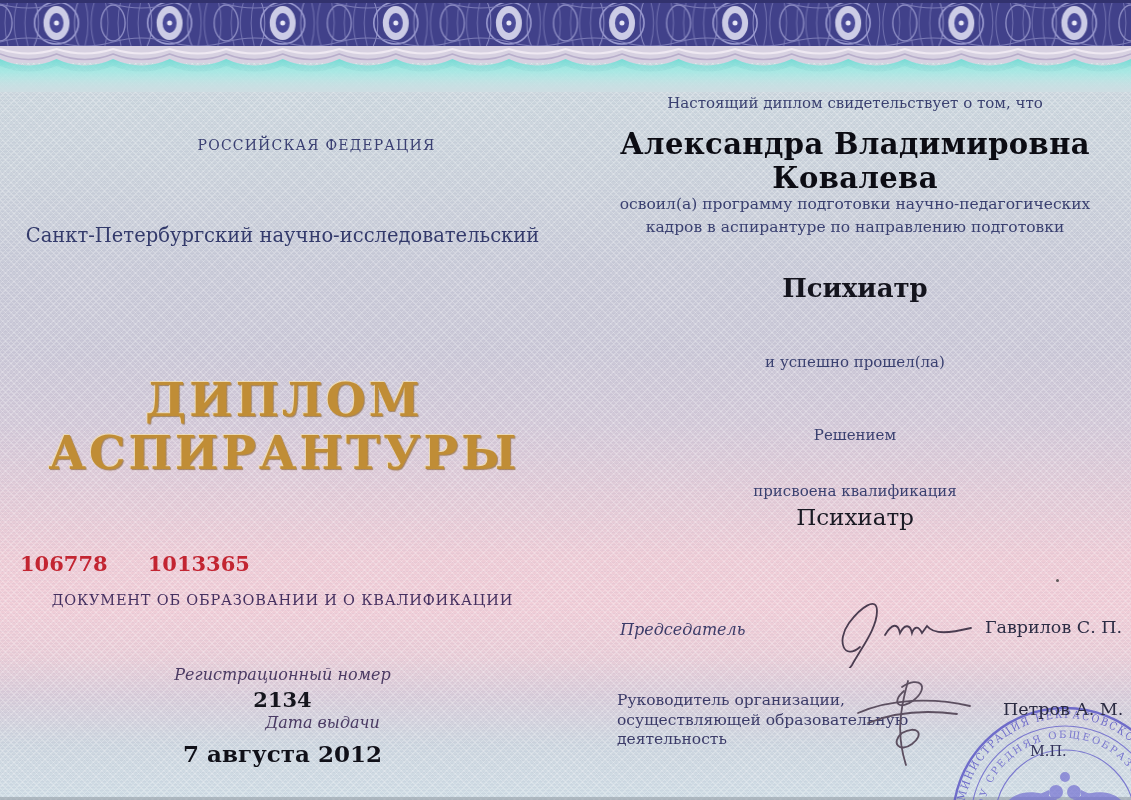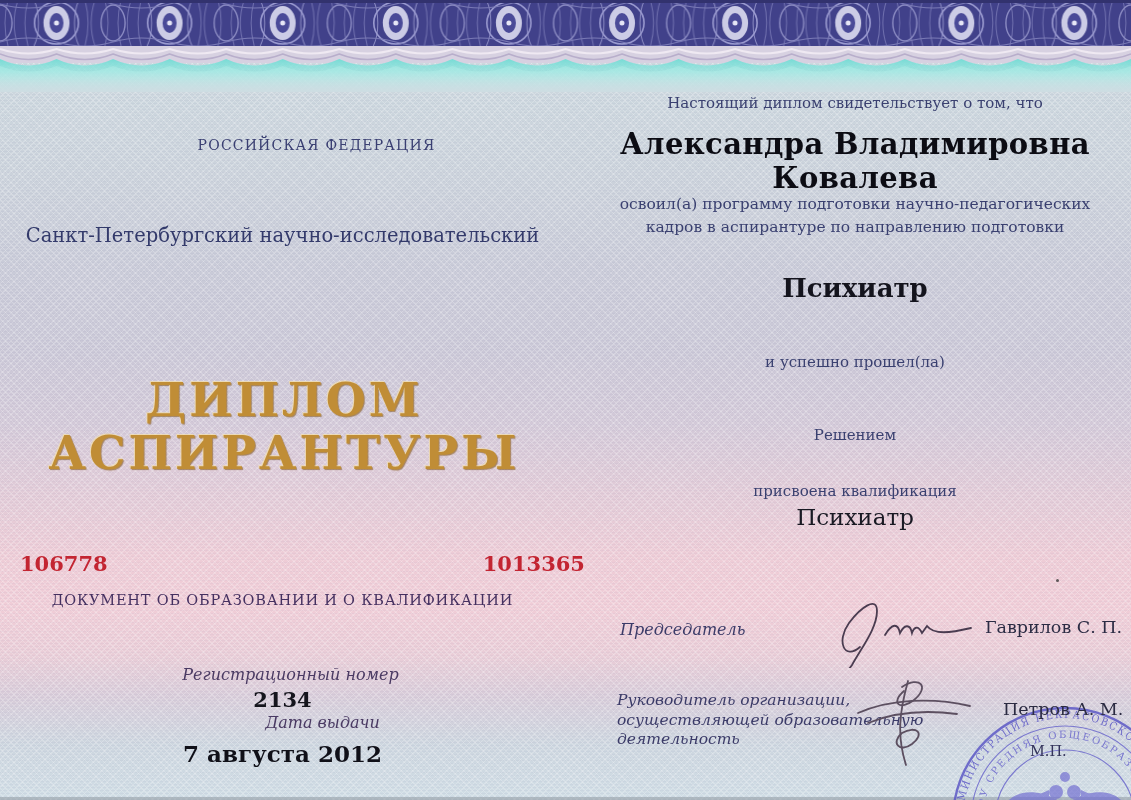--- a/index.html
+++ b/index.html
@@ -22,7 +22,7 @@
   .inst{top:222px;left:0;width:565px;font-size:19.5px;line-height:27px;color:#333a6b;}
   .gold{top:374px;left:0;width:568px;font-weight:bold;font-size:46px;line-height:53px;letter-spacing:3px;
         color:#c08d36;text-shadow:-1px -1px 0 rgba(242,222,172,.75), 1px 1px 1px rgba(128,82,18,.6);}
-  .serial{top:551px;left:20px;width:565px;display:flex;justify-content:space-between;gap:40px;
+  .serial{top:551px;left:20px;width:565px;display:flex;justify-content:flex-start;gap:40px;
           font-weight:bold;font-size:21px;color:#c32532;}
   .caption{top:592px;left:0;width:565px;font-size:14.5px;letter-spacing:.8px;color:#453060;}
   .reg-label{top:665px;left:0;width:565px;font-style:italic;font-size:16px;color:#4a3a63;padding-left:8px;}

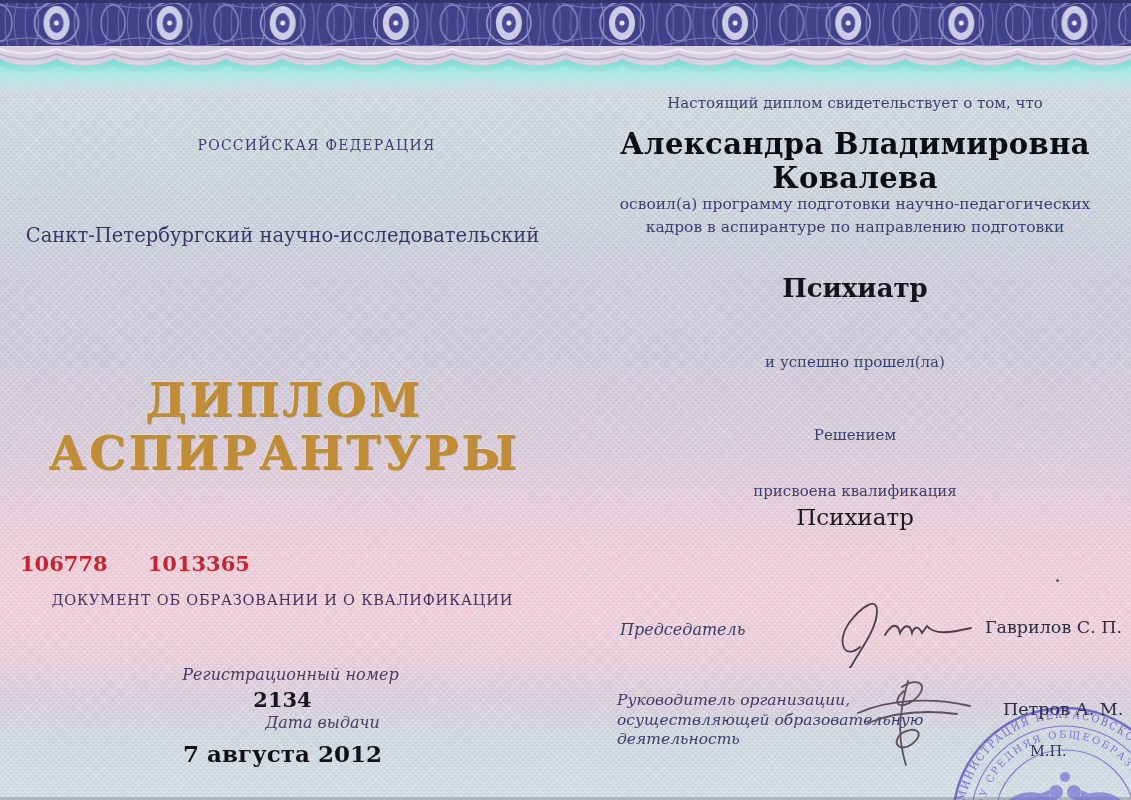--- a/index.html
+++ b/index.html
@@ -25,7 +25,7 @@
   .serial{top:551px;left:20px;width:565px;display:flex;justify-content:flex-start;gap:40px;
           font-weight:bold;font-size:21px;color:#c32532;}
   .caption{top:592px;left:0;width:565px;font-size:14.5px;letter-spacing:.8px;color:#453060;}
-  .reg-label{top:665px;left:0;width:565px;font-style:italic;font-size:16px;color:#4a3a63;padding-left:8px;}
+  .reg-label{top:665px;left:0;width:565px;font-style:italic;font-size:16px;color:#4a3a63;}
   .reg-value{top:687px;left:0;width:565px;font-weight:bold;font-size:21px;color:#15151d;}
   .date-label{top:713px;left:0;width:565px;font-style:italic;font-size:16px;color:#4a3a63;margin-left:40px;}
   .date-value{top:740px;left:0;width:565px;font-weight:bold;font-size:23px;color:#101018;}

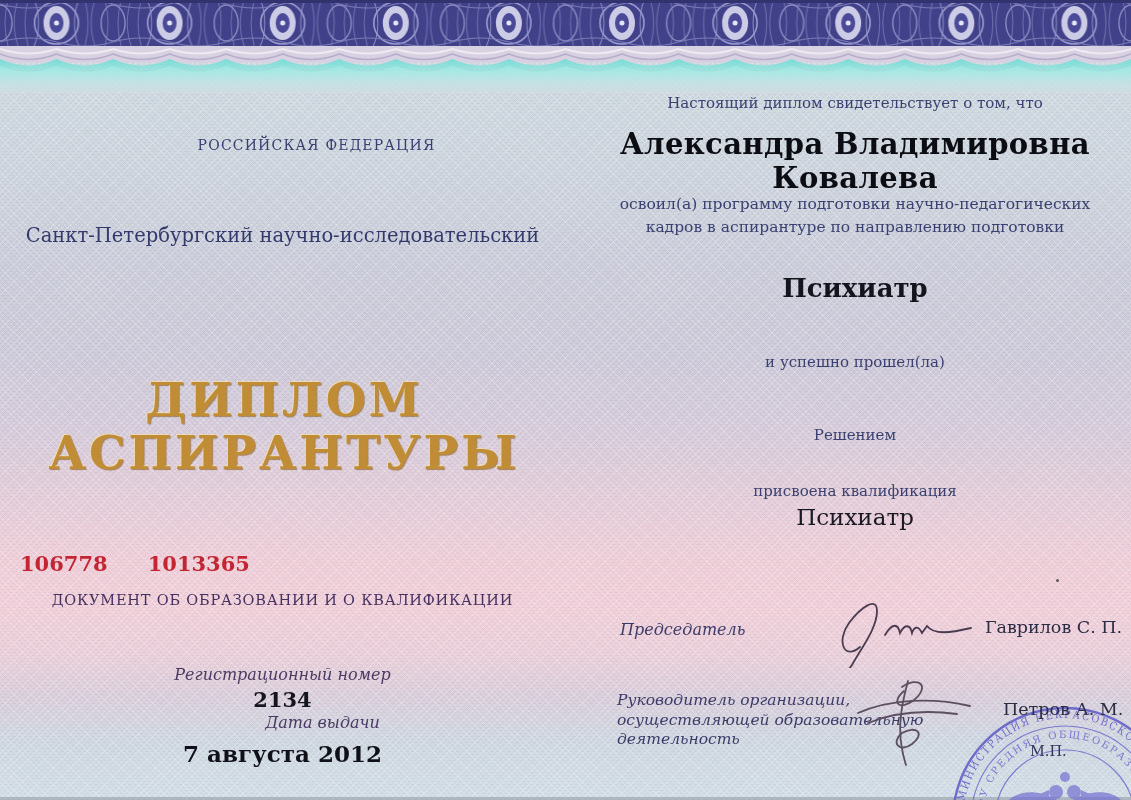--- a/index.html
+++ b/index.html
@@ -39,7 +39,7 @@
   .qualification{top:504px;left:570px;width:570px;font-size:23px;color:#191923;}
   .chairman-label{top:620px;left:620px;font-style:italic;font-size:16px;color:#3b3b68;}
   .chairman-name{top:617px;left:985px;font-size:17.5px;color:#2c2c44;}
-  .head-label{top:691px;left:617px;font-style:italic;font-size:15.5px;line-height:19.5px;color:#3b3b68;}
+  .head-label{top:691px;left:617px;font-size:15.5px;line-height:19.5px;color:#3b3b68;}
   .head-name{top:699px;left:1003px;font-size:17.5px;color:#2b2b42;z-index:3;}
   .mp{top:743px;left:1030px;font-size:14.5px;color:#33335a;z-index:3;text-align:center;}
   .sig1{top:583px;left:765px;width:215px;height:85px;z-index:2;}

